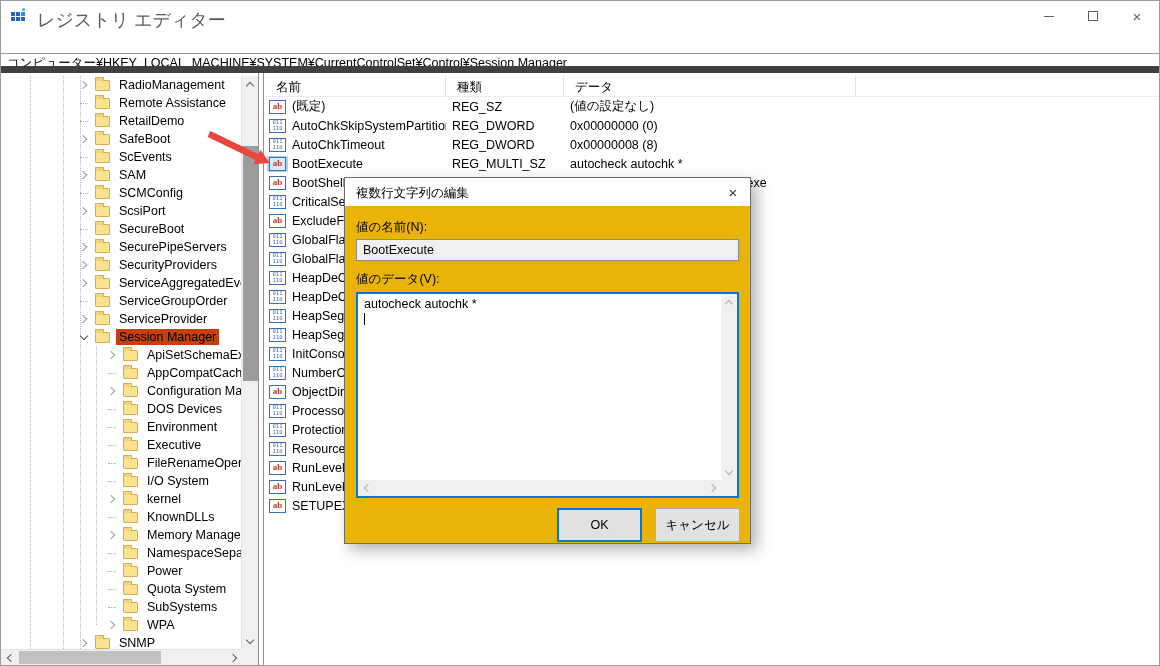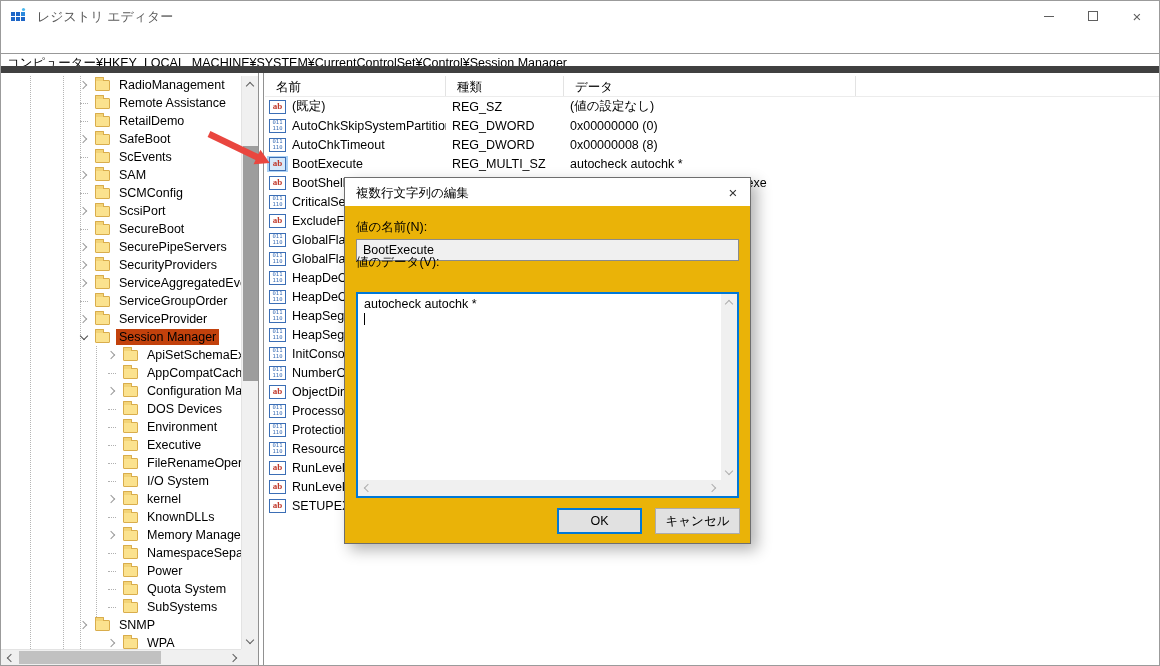--- a/index.html
+++ b/index.html
@@ -10,7 +10,7 @@
   
   .titlebar { position:absolute; left:0; top:0; width:100%; height:30px; background:#fff; }
   .appicon { position:absolute; left:9px; top:6px; width:18px; height:18px; }
-  .apptitle { position:absolute; left:36px; top:7px; color:#5a5a5a; font-size:13px; }
+  .apptitle { position:absolute; left:36px; top:7px; color:#5a5a5a; font-size:18px; }
   .wbtns { position:absolute; right:0; top:0; height:30px; display:flex; }
   .wbtn { width:44px; height:30px; display:flex; align-items:center; justify-content:center; color:#5f5f5f; }
   .min-shape { width:10px; height:0; border-top:1px solid #5f5f5f; }

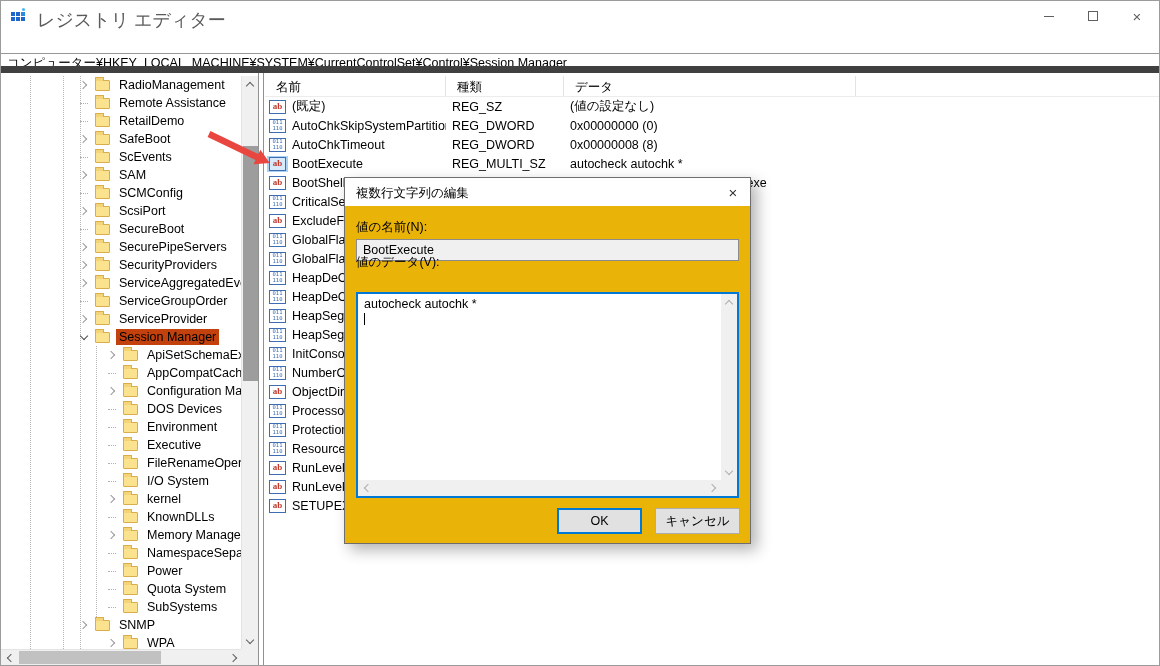--- a/index.html
+++ b/index.html
@@ -85,7 +85,7 @@
   .dlg-close { position:absolute; right:0; top:0; width:34px; height:28px; display:flex; align-items:center; justify-content:center; color:#333; font-size:15px; }
   .dlg-label-name { position:absolute; left:11px; top:41px; }
   .dlg-namefield { position:absolute; left:11px; top:61px; width:383px; height:22px; background:#f0f0f0; border:1px solid #8b8b8b; line-height:20px; padding-left:6px; }
-  .dlg-label-data { position:absolute; left:11px; top:76px; }
+  .dlg-label-data { position:absolute; left:11px; top:93px; }
   .dlg-textarea { position:absolute; left:11px; top:114px; width:383px; height:206px; background:#fff; border:2px solid #0078d7; }
   .ta-text { position:absolute; left:0; top:0; right:16px; bottom:16px; padding:3px 6px; line-height:15px; white-space:pre; overflow:hidden; }
   .caret { display:inline-block; width:1px; height:12px; background:#000; vertical-align:-2px; }

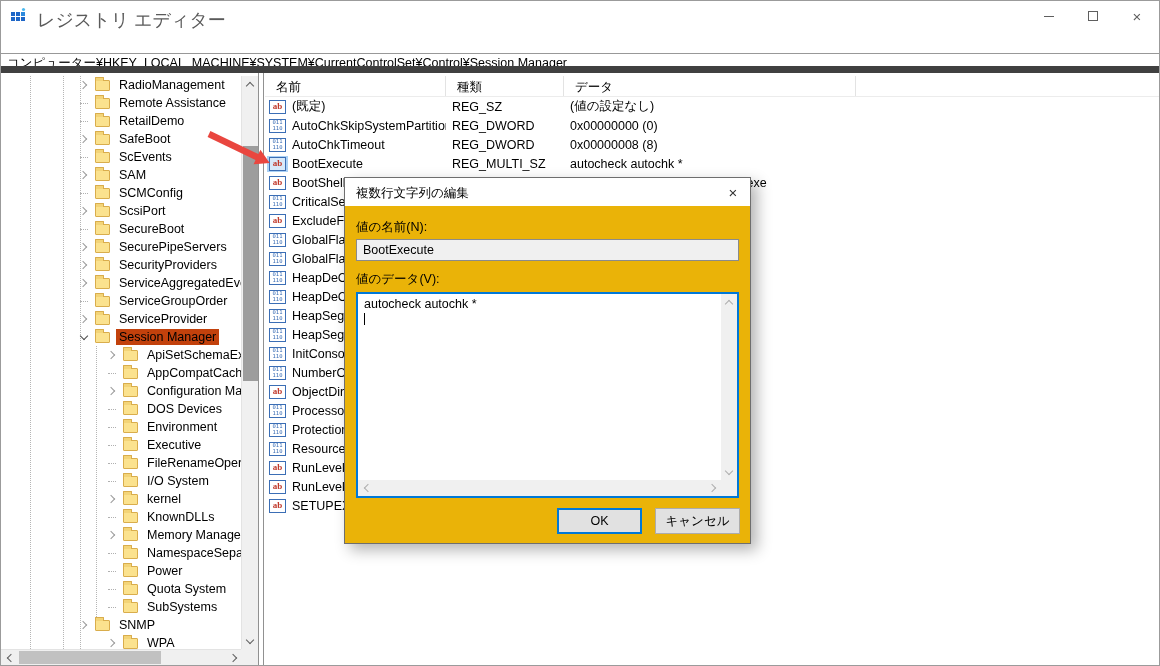--- a/index.html
+++ b/index.html
@@ -93,7 +93,7 @@
   .ta-hscroll { position:absolute; left:0; right:16px; bottom:0; height:16px; background:#f0f0f0; }
   .ta-corner { position:absolute; right:0; bottom:0; width:16px; height:16px; background:#f0f0f0; }
   .dim .chev { border-color:#aeaeae; }
-  .btn { position:absolute; top:330px; width:85px; height:26px; display:flex; align-items:center; justify-content:center; background:#e1e1e1; }
+  .btn { position:absolute; top:330px; width:85px; height:34px; display:flex; align-items:center; justify-content:center; background:#e1e1e1; }
   .btn-ok { left:212px; width:85px; border:2px solid #0078d7; }
   .btn-cancel { left:310px; border:1px solid #acacac; }
 </style>

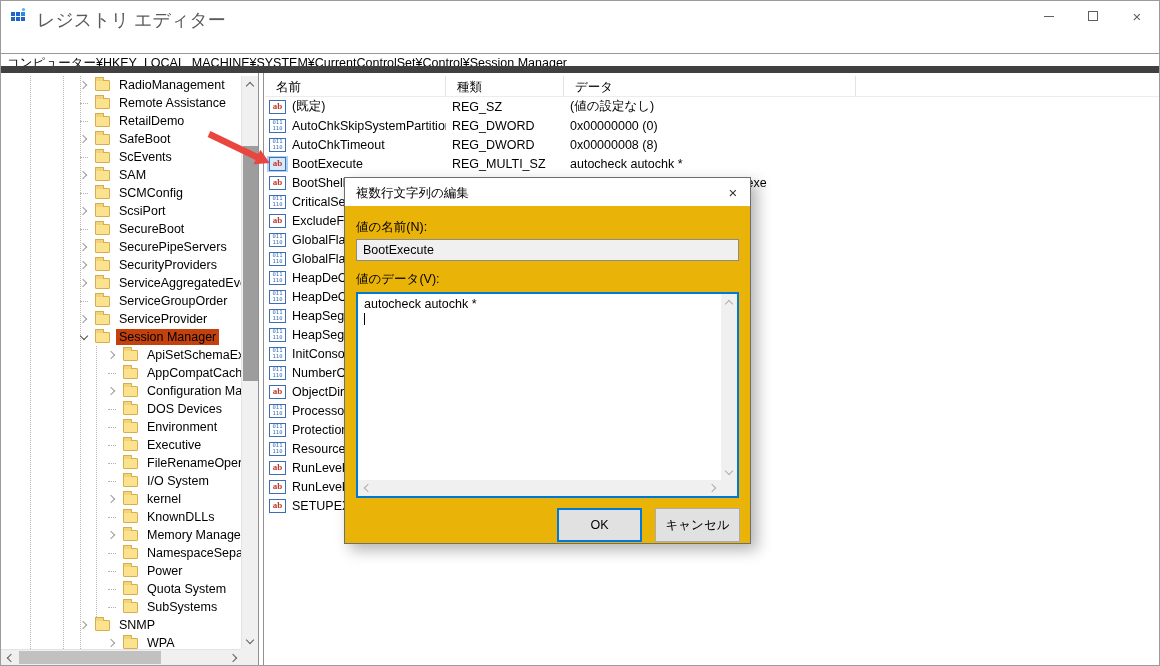--- a/index.html
+++ b/index.html
@@ -311,19 +311,19 @@
           <span class="folder"></span>
           <span class="tlabel">SubSystems</span>
         </div>
+        <div class="trow lvl1">
+          <span class="chevbox">
+            <i class="chev collapsed"></i>
+          </span>
+          <span class="folder"></span>
+          <span class="tlabel">WPA</span>
+        </div>
         <div class="trow lvl0">
           <span class="chevbox">
             <i class="chev collapsed"></i>
           </span>
           <span class="folder"></span>
           <span class="tlabel">SNMP</span>
-        </div>
-        <div class="trow lvl1">
-          <span class="chevbox">
-            <i class="chev collapsed"></i>
-          </span>
-          <span class="folder"></span>
-          <span class="tlabel">WPA</span>
         </div>
       </div>
     <div class="vscroll">

